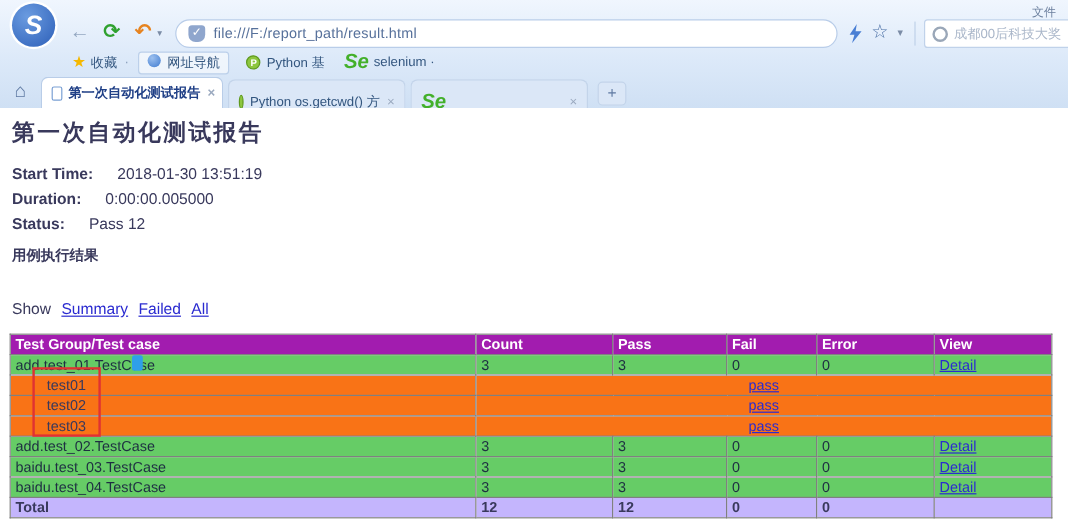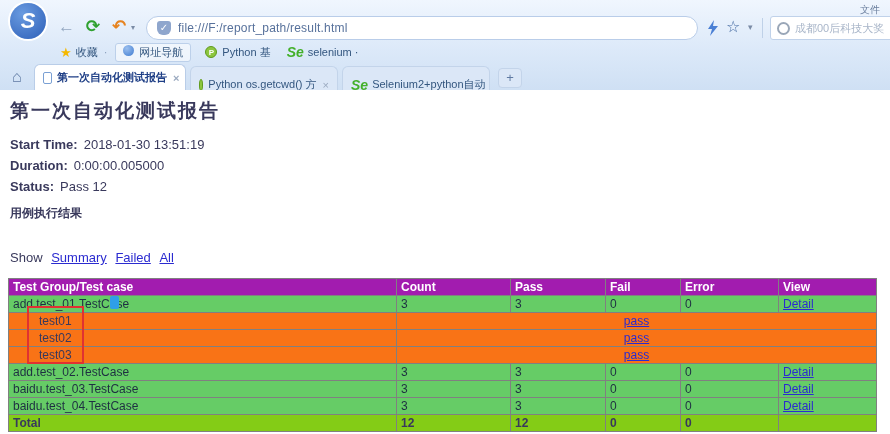--- a/index.html
+++ b/index.html
@@ -57,7 +57,7 @@
   .circle-green { width:12px; height:12px; border-radius:50%; background:#8dc63f;
                   border:1px solid #5f9a1e; color:#fff; font-size:8px; font-weight:bold;
                   text-align:center; line-height:11px; margin-right:5px; }
-  .se-glyph { color:#43b02a; font-weight:bold; font-size:14px; margin-right:4px; font-style:italic; }
+  .se-glyph { color:#43b02a; font-weight:bold; font-size:17px; margin-right:4px; font-style:italic; }
 
   
   .tabbar { position:absolute; top:64px; left:0; width:100%; height:26px; }

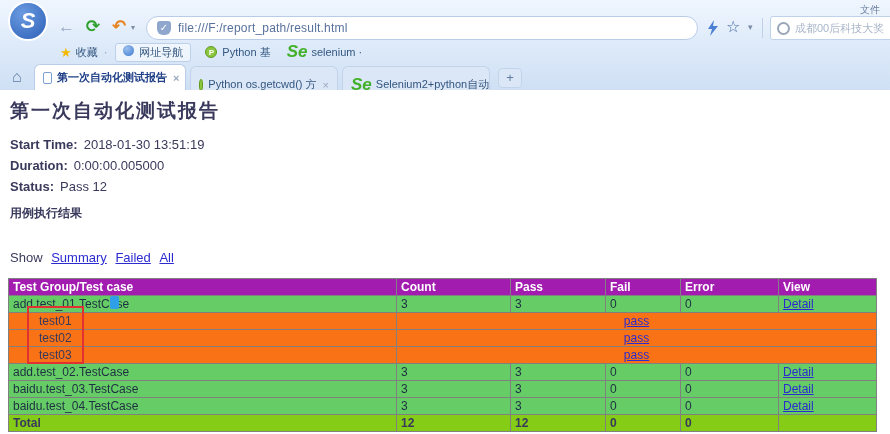--- a/index.html
+++ b/index.html
@@ -175,7 +175,6 @@
 
       <div class="tab tab-bg tab3">
         <span class="se-glyph">Se</span>
-        <span>Selenium2+python自动</span>
         <span class="tab-close">×</span>
       </div>
 

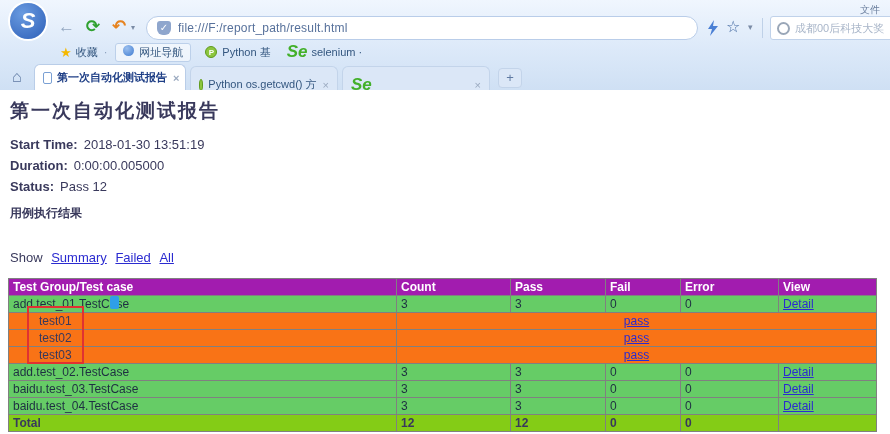--- a/index.html
+++ b/index.html
@@ -83,7 +83,7 @@
   .rpt-title { position:absolute; left:10px; top:8px; font-size:19px; font-weight:bold;
                font-family:"Liberation Serif","DejaVu Serif",serif; letter-spacing:2px; }
   .meta { position:absolute; left:10px; top:44px; font-size:13px; line-height:21px; }
-  .meta b { margin-right:6px; }
+  .meta b { margin-right:20px; }
   .desc { position:absolute; left:10px; top:115px; font-size:12px; font-weight:bold; }
   .showline { position:absolute; left:10px; top:160px; font-size:13px; }
   a.link { color:#2b2bd0; text-decoration:underline; cursor:pointer; }

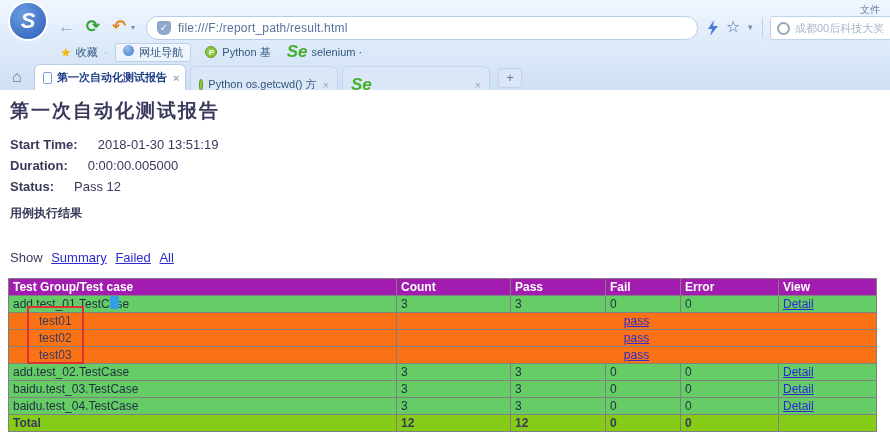--- a/index.html
+++ b/index.html
@@ -98,7 +98,7 @@
   tr.case td { background:#f97316; }
   td.case-name { padding-left:30px; }
   td.pass-cell { text-align:center; }
-  tr.total td { background:#84cc16; font-weight:bold; }
+  tr.total td { background:#c4b5fd; font-weight:bold; }
 
   
   .red-box { position:absolute; left:27px; top:306px; width:57px; height:58px;

